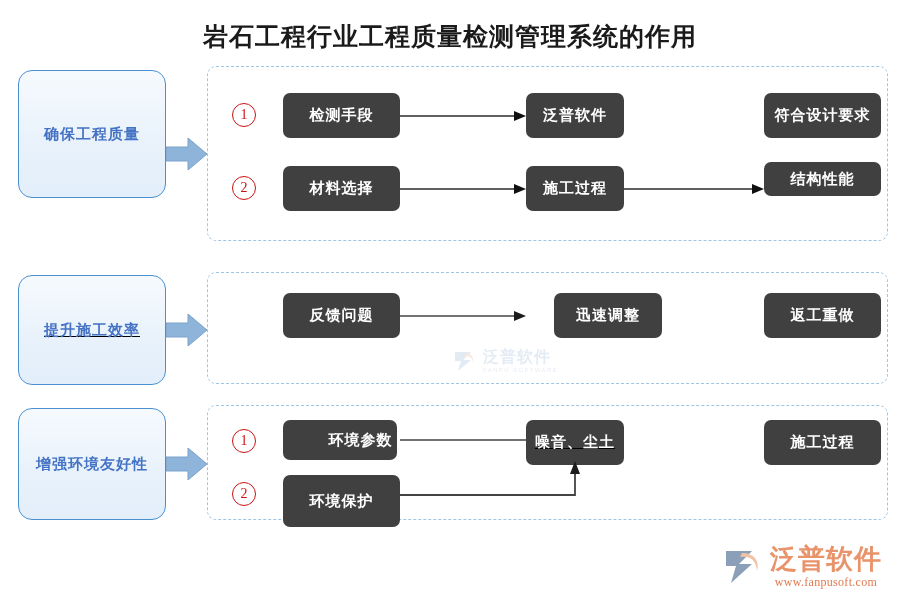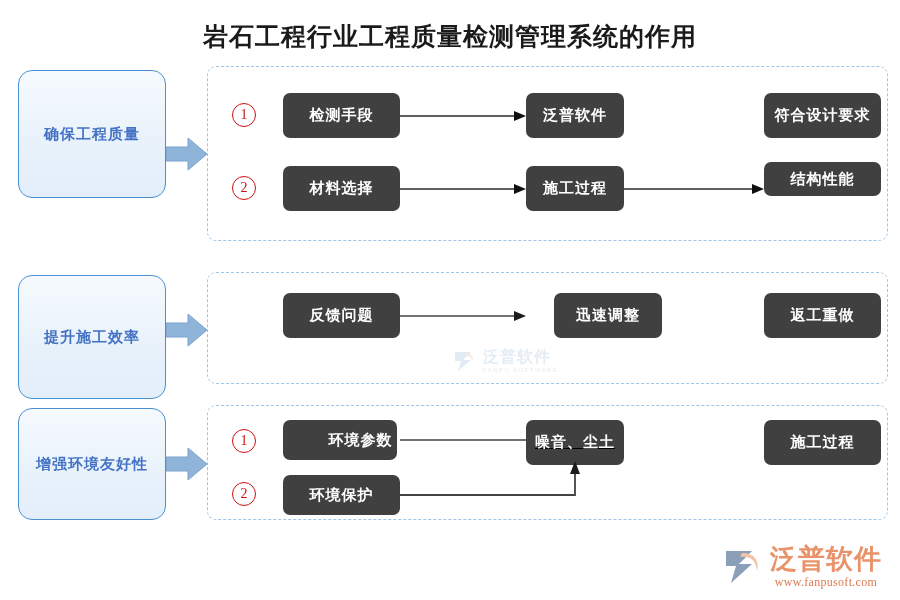--- a/index.html
+++ b/index.html
@@ -236,7 +236,7 @@
 
 <div class="section">
 
-  <div class="lpanel" style="top:275px; height:124px;">
+  <div class="lpanel" style="top:275px; height:110px;text-decoration:underline;">
     <span class="lpanel-text">提升施工效率</span>
   </div>
 

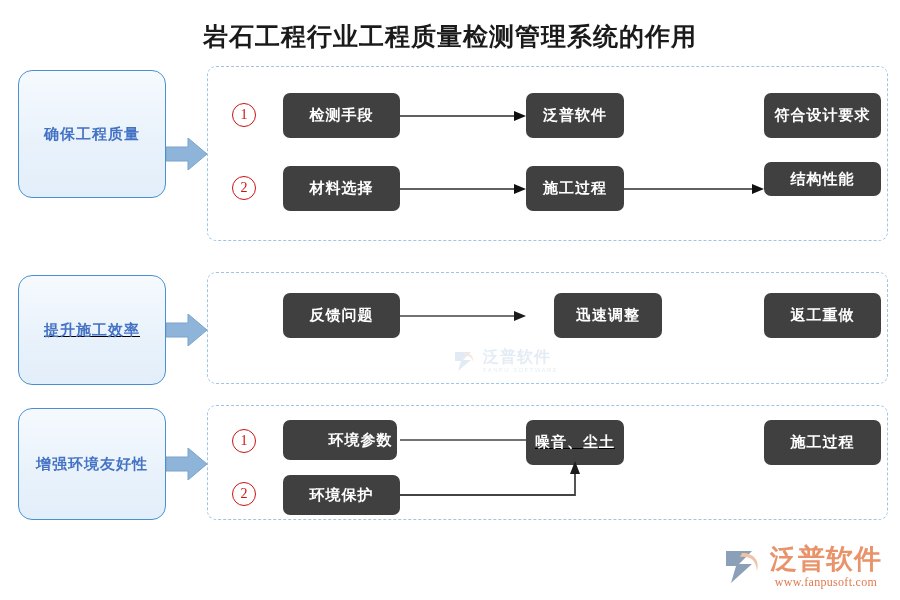--- a/index.html
+++ b/index.html
@@ -307,7 +307,7 @@
 
   <div class="circ" style="left:232px; top:482px;">2</div>
 
-  <div class="node" style="left:283px; top:475px; width:117px; height:40px;">
+  <div class="node" style="left:283px; top:475px; width:117px; height:52px;">
     <span class="node-text">环境保护</span>
   </div>
 

